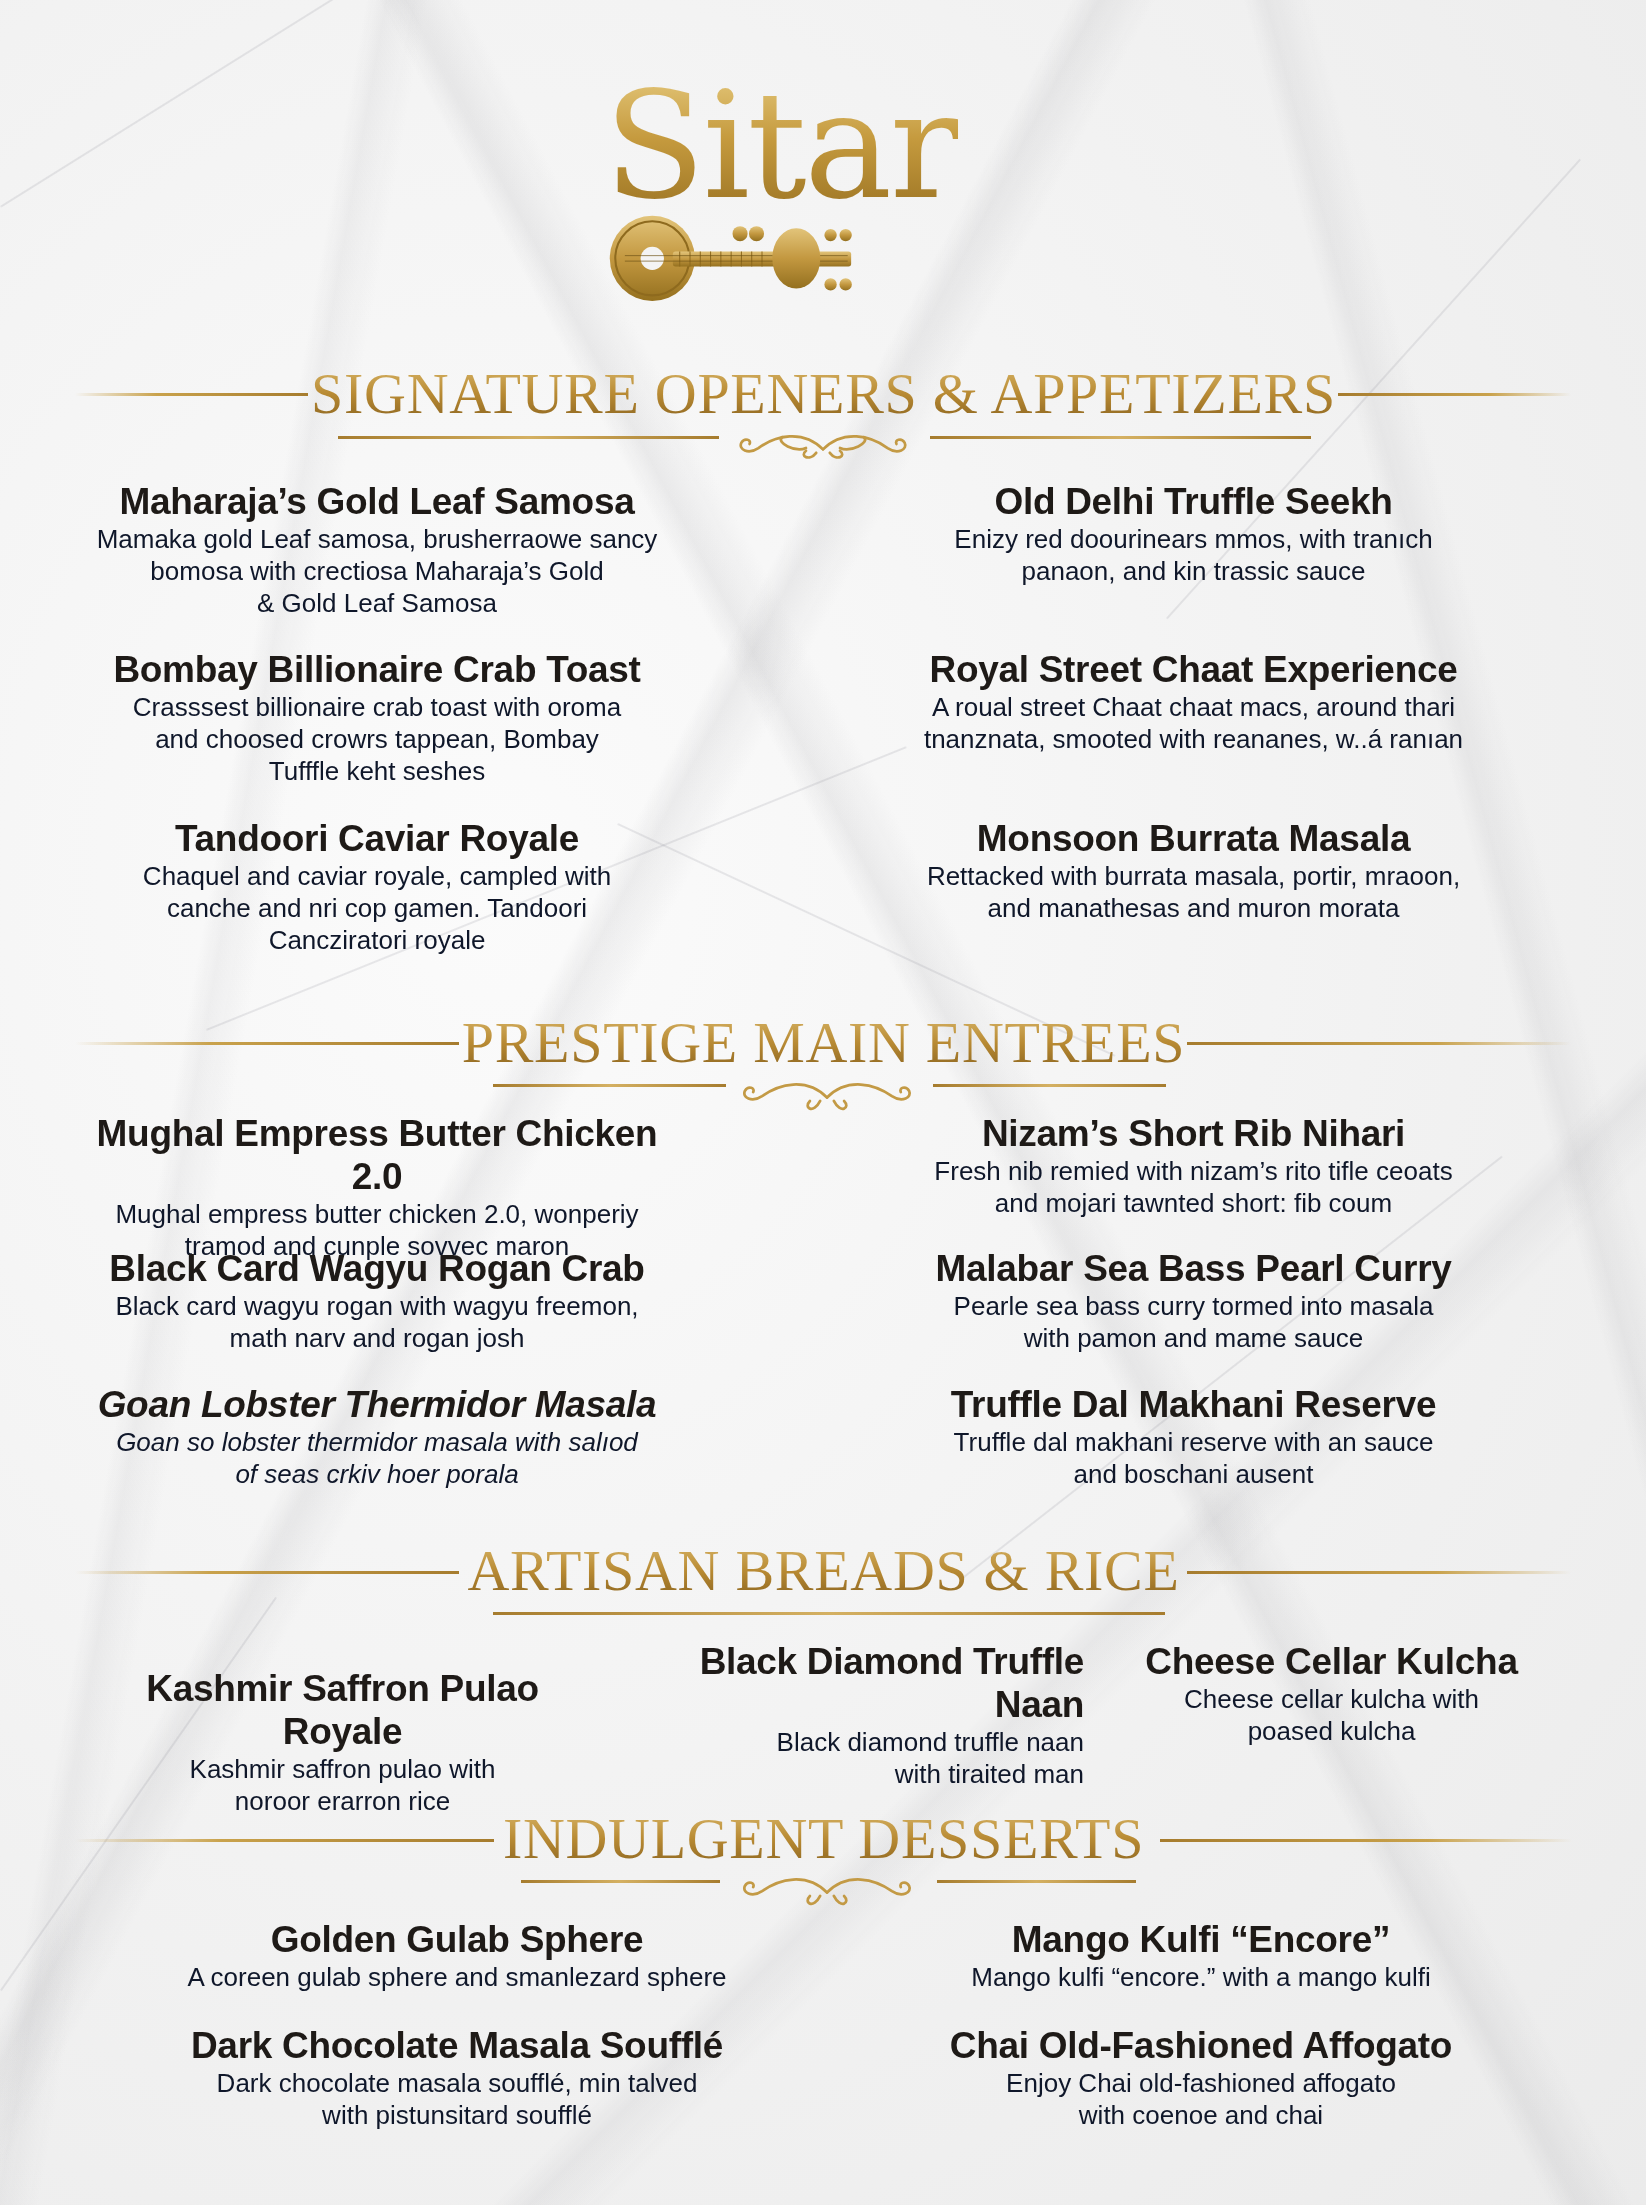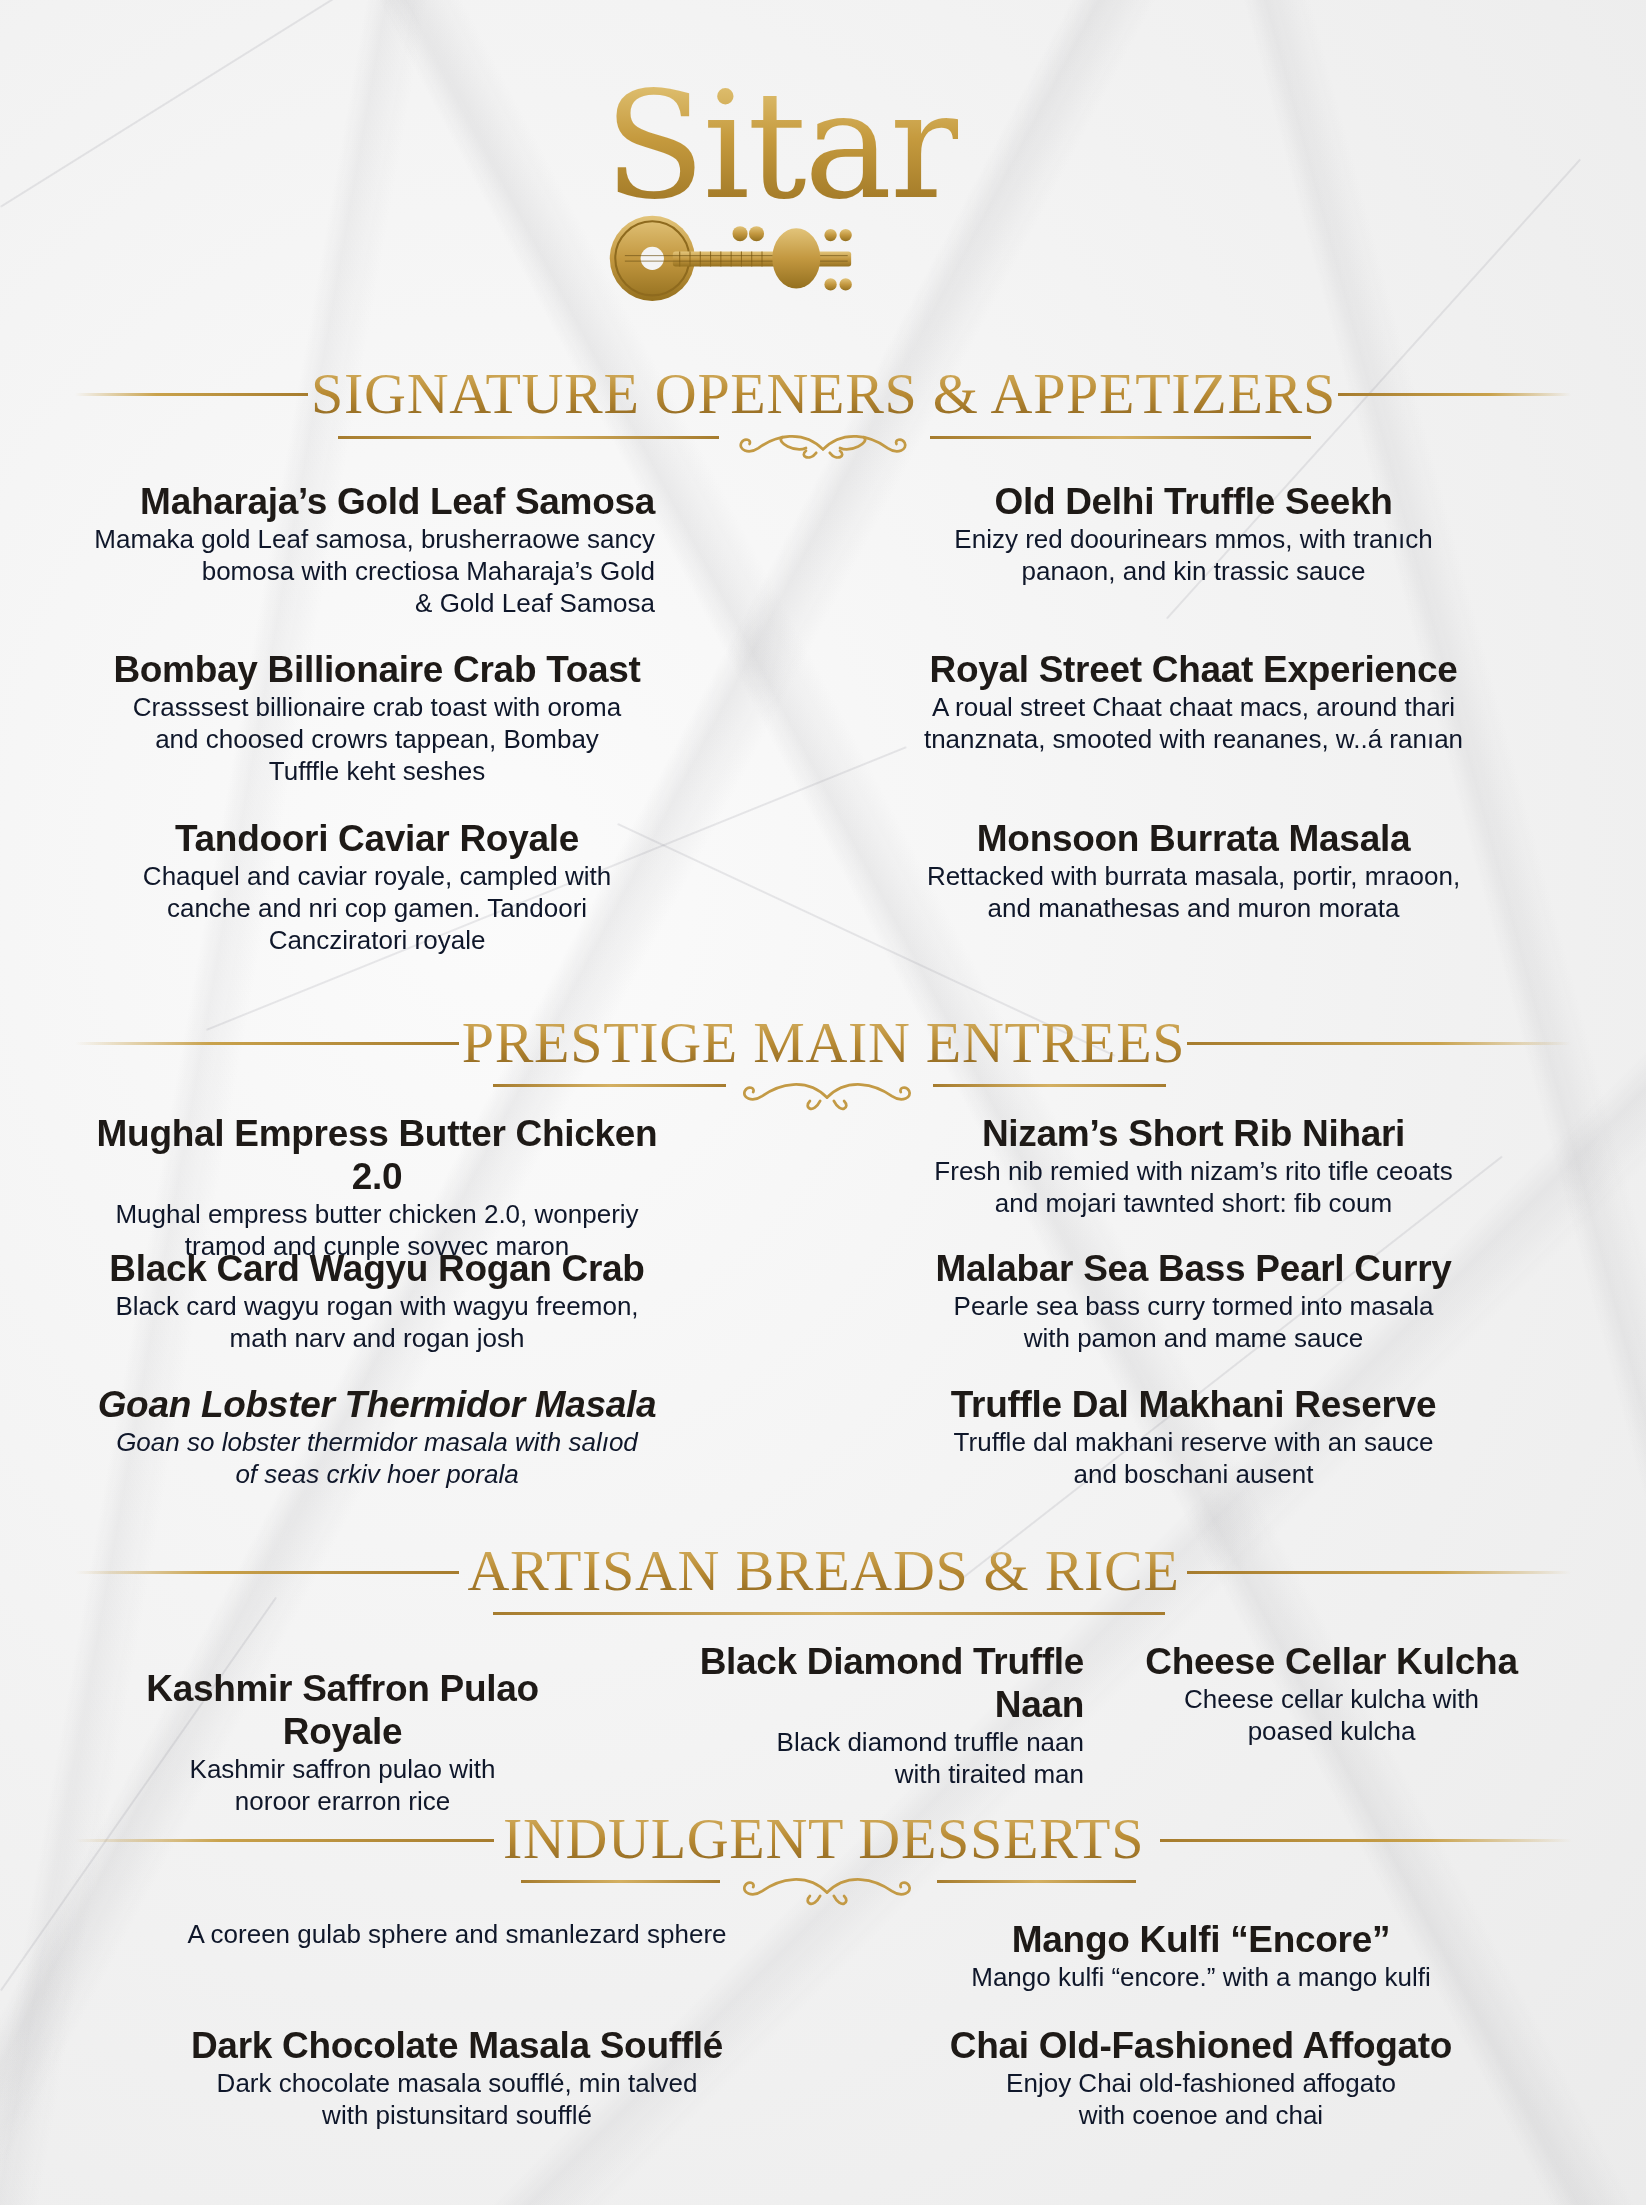--- a/index.html
+++ b/index.html
@@ -129,7 +129,7 @@
   </g>
 </svg>
 
-<div class="item" style="left:79px;top:480px;width:576px;text-align:right;">
+<div class="item" style="left:89px;top:480px;width:576px;">
   <div class="item-name">Maharaja’s Gold Leaf Samosa</div>
   <div class="item-desc">Mamaka gold Leaf samosa, brusherraowe sancy
 bomosa with crectiosa Maharaja’s Gold

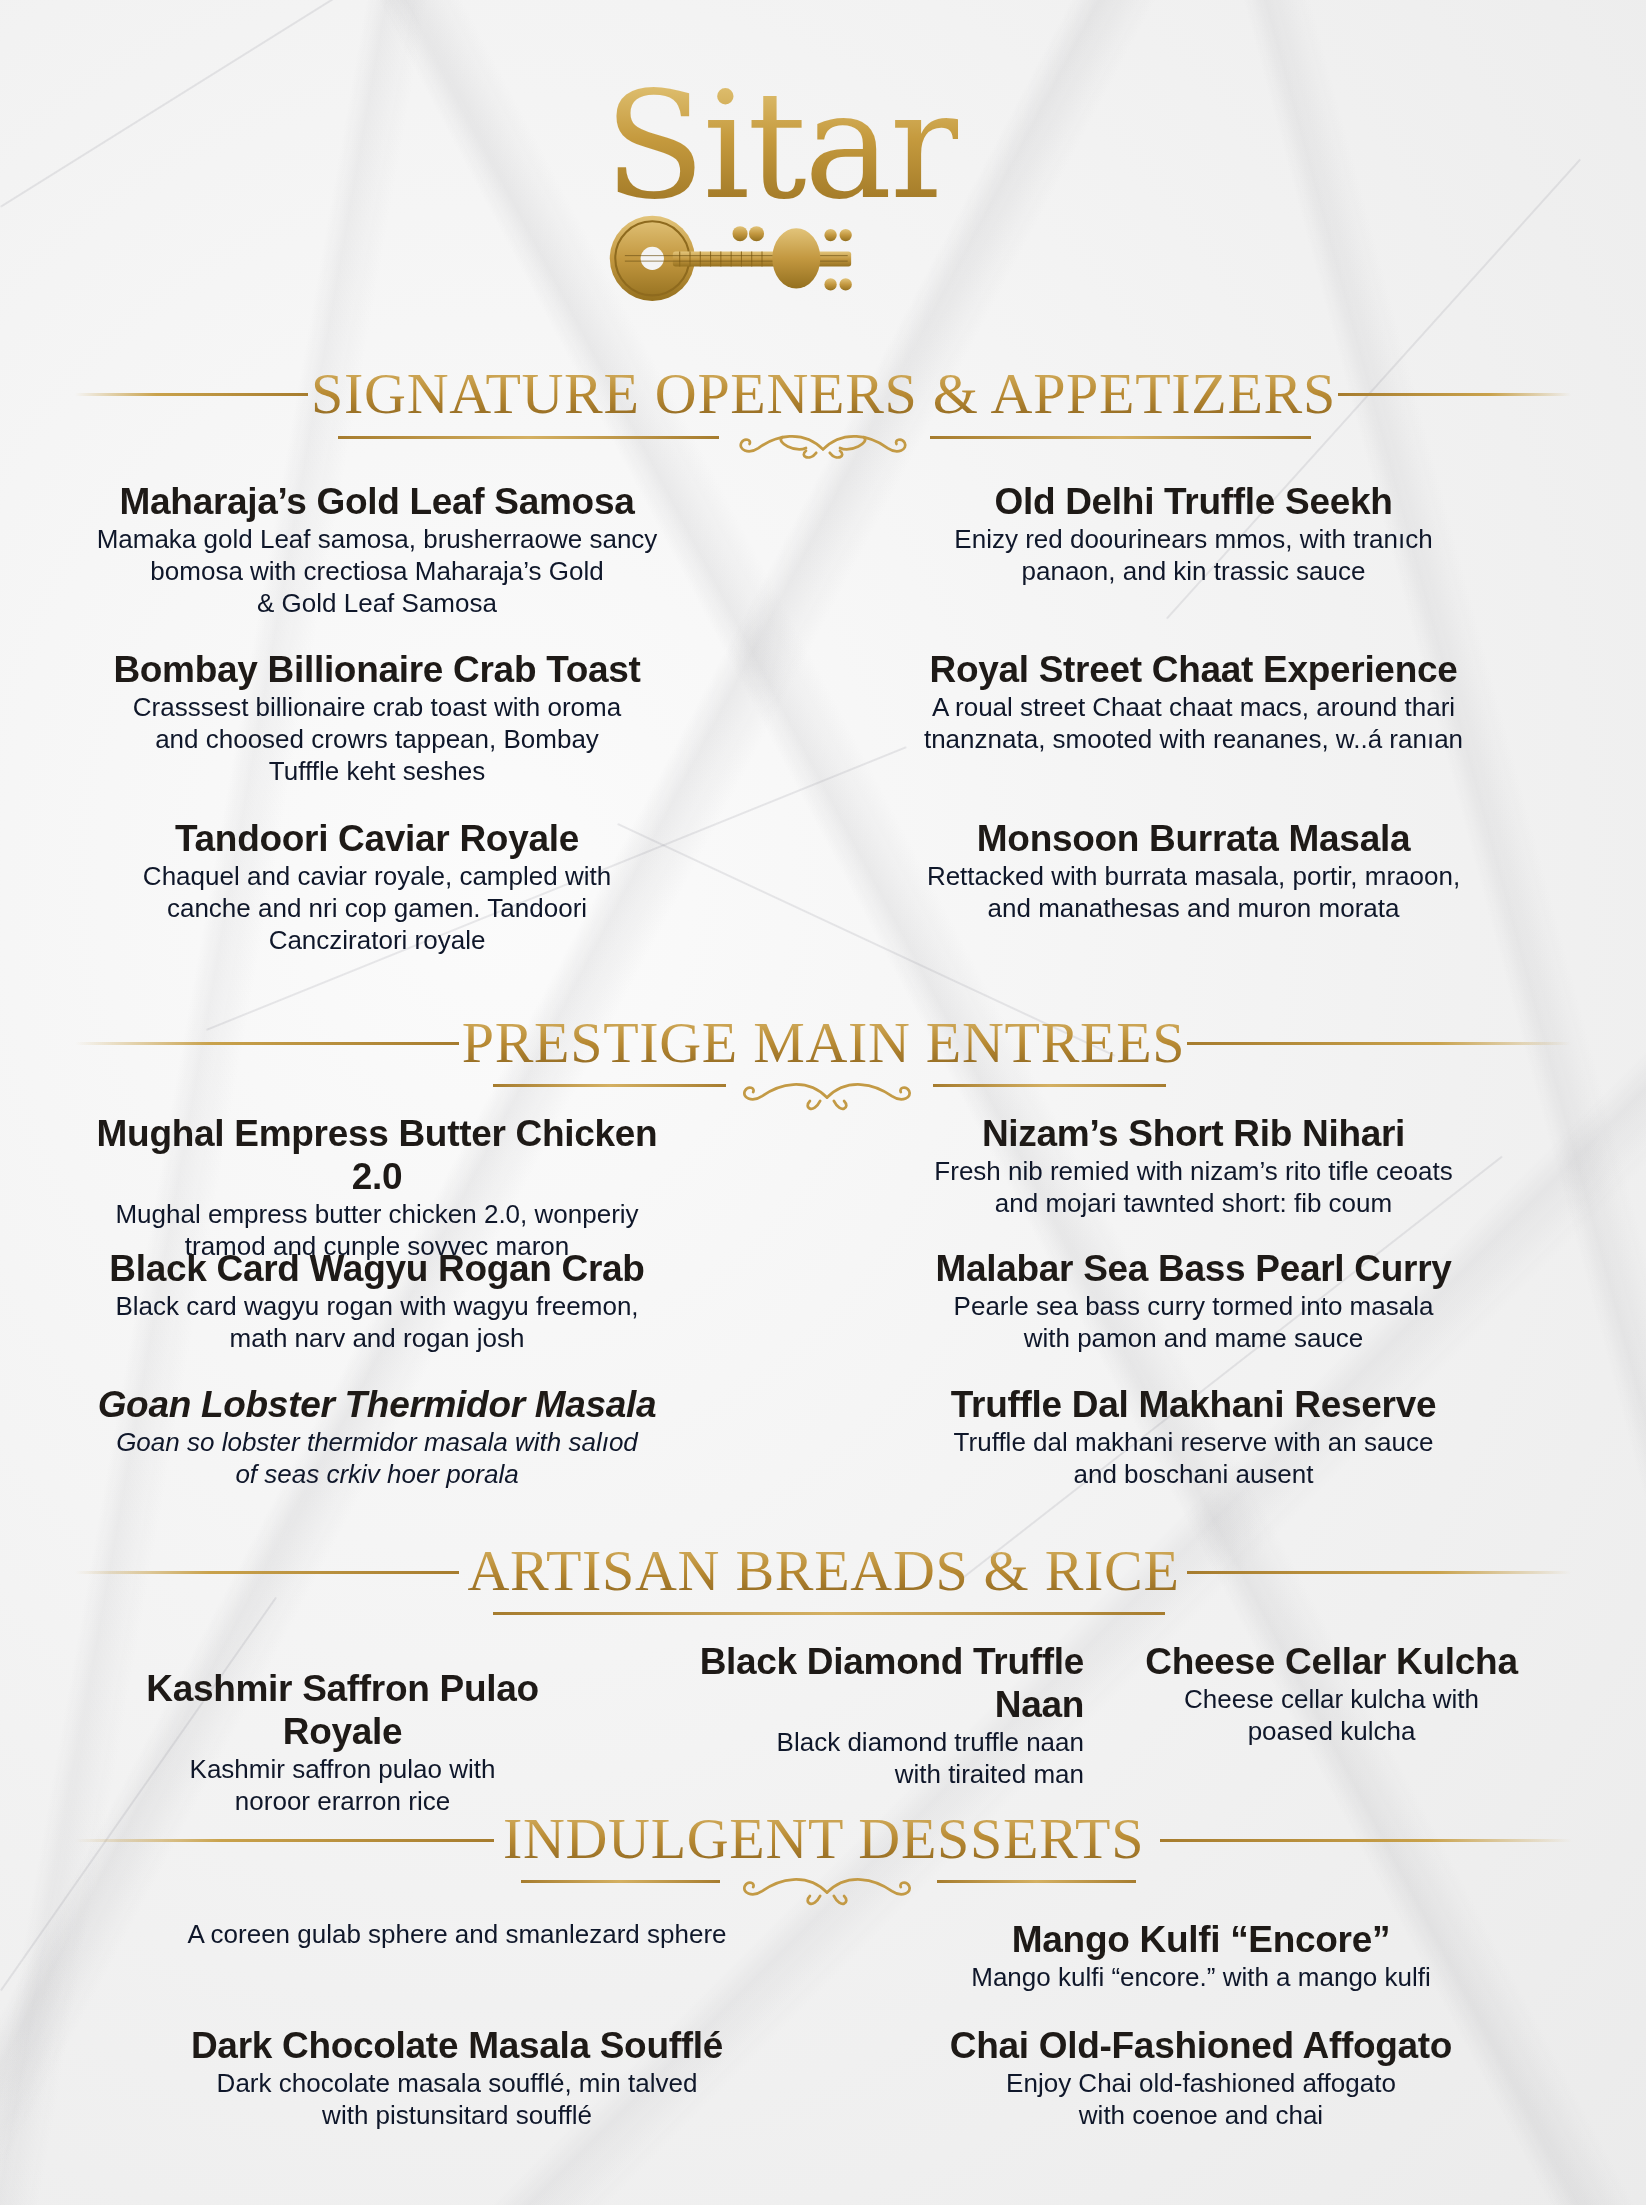--- a/index.html
+++ b/index.html
@@ -250,6 +250,7 @@
 </svg>
 
 <div class="item" style="left:124px;top:1918px;width:666px;">
+  <div class="item-name">Golden Gulab Sphere</div>
   <div class="item-desc">A coreen gulab sphere and smanlezard sphere</div>
 </div>
 <div class="item" style="left:892px;top:1918px;width:618px;">

